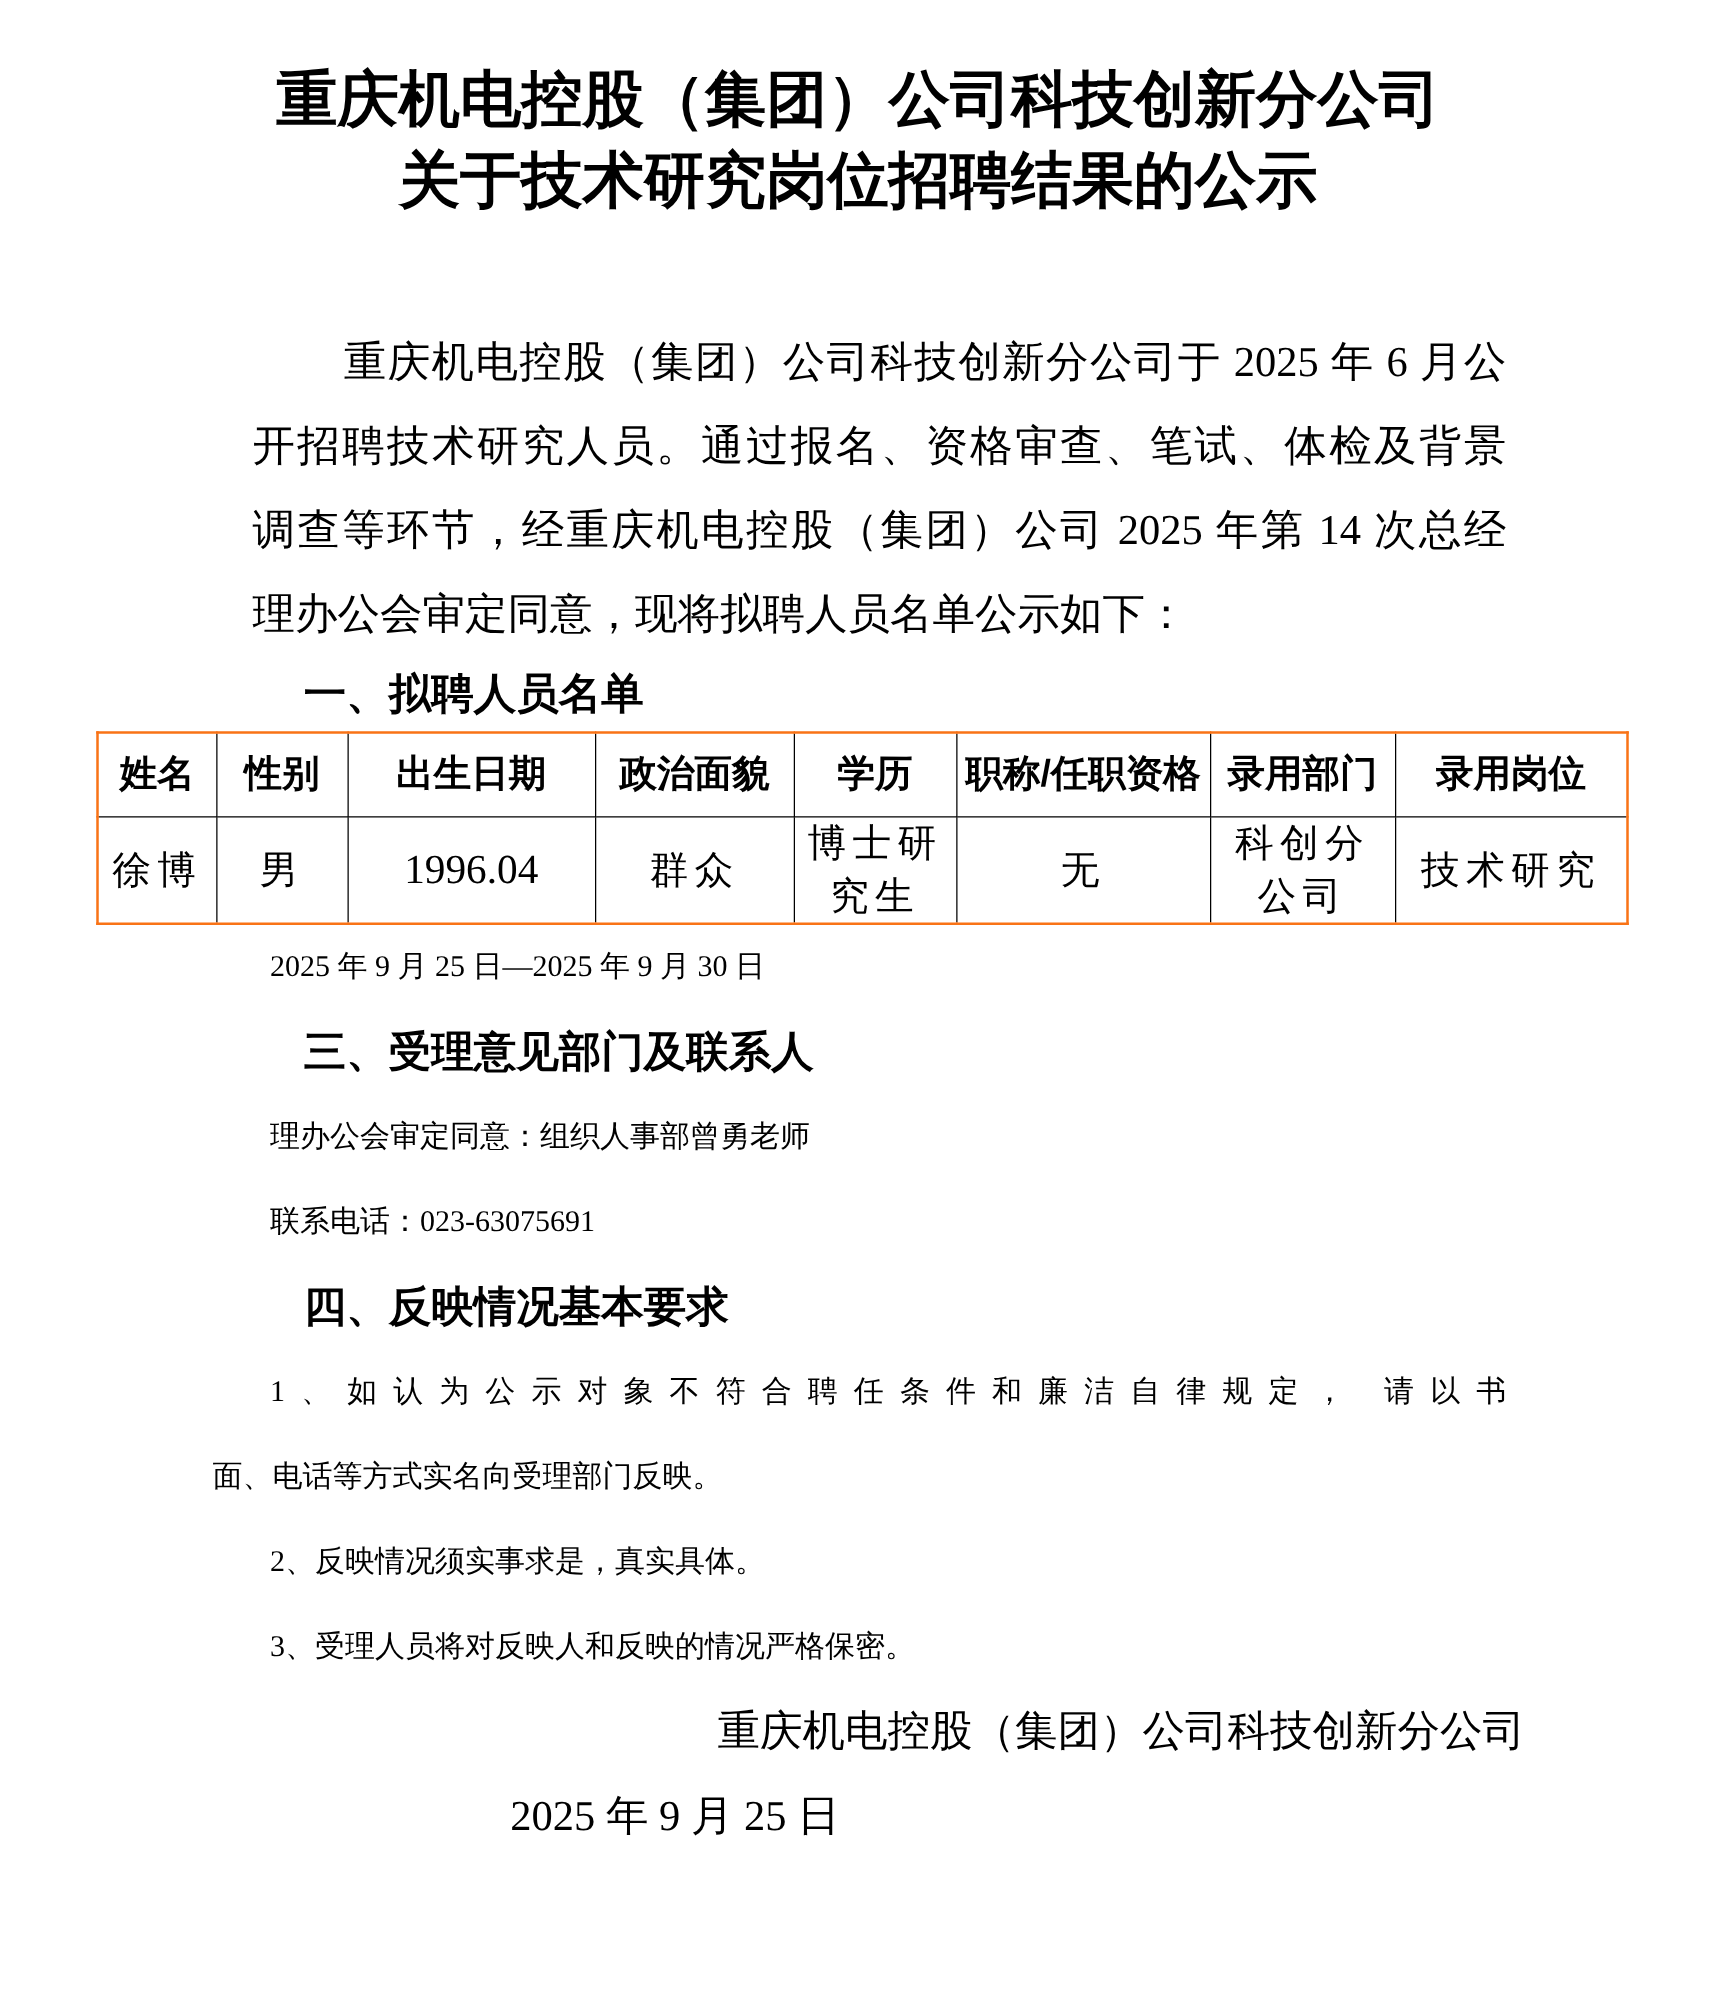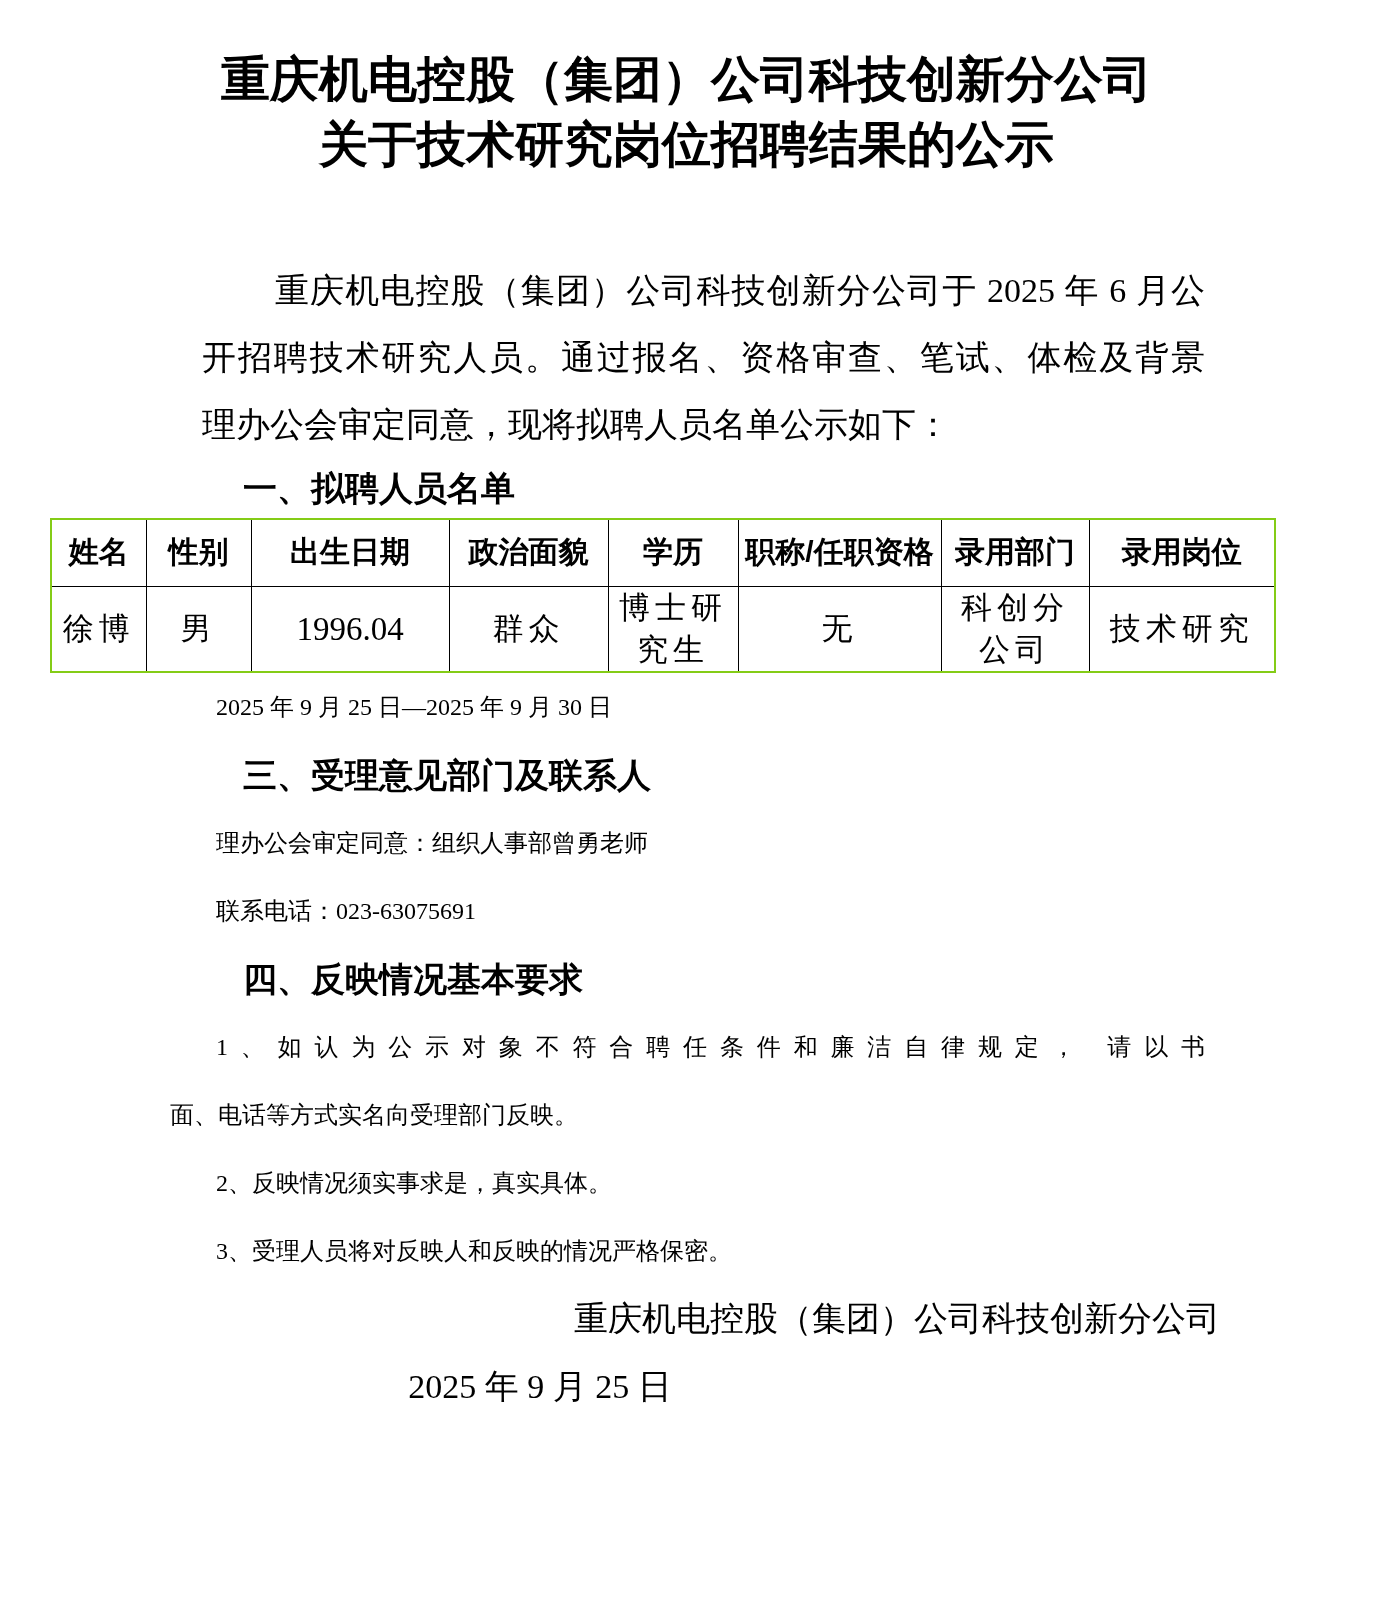--- a/index.html
+++ b/index.html
@@ -121,6 +121,7 @@
   <div class="intro">
     <div class="pline first">重庆机电控股（集团）公司科技创新分公司于 2025 年 6 月公</div>
     <div class="pline">开招聘技术研究人员。通过报名、资格审查、笔试、体检及背景</div>
+    <div class="pline">调查等环节，经重庆机电控股（集团）公司 2025 年第 14 次总经</div>
     <div class="pline last">理办公会审定同意，现将拟聘人员名单公示如下：</div>
   </div>
 

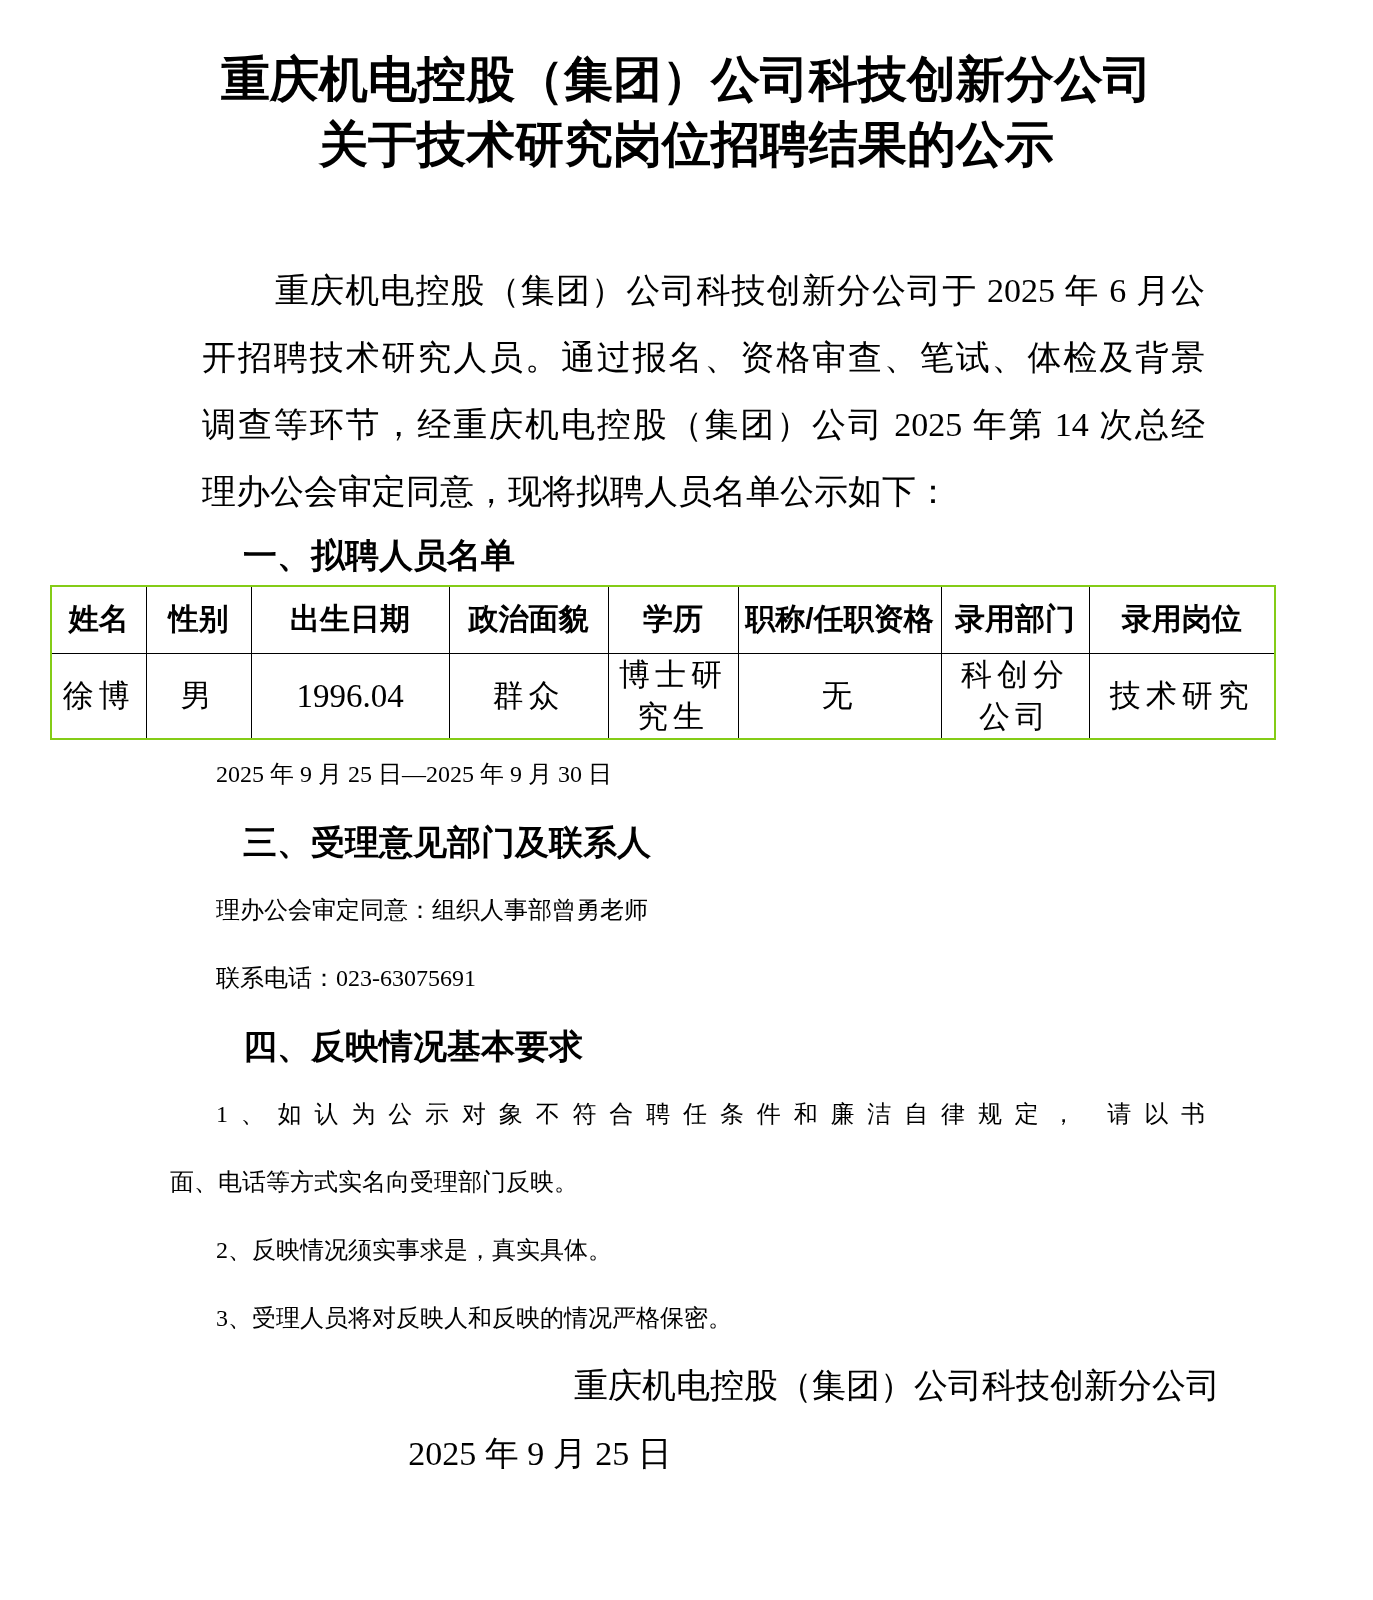--- a/index.html
+++ b/index.html
@@ -62,11 +62,11 @@
   .body-line.cont{text-indent:0;}
   
   table.roster{
-    margin-left:50px;
+    margin-left:77px;
     width:1224px;
     border-collapse:collapse;
     table-layout:fixed;
-    border:2px solid #84cc16;
+    border:2px solid #f97316;
   }
   table.roster th,table.roster td{
     border:1px solid #000;

